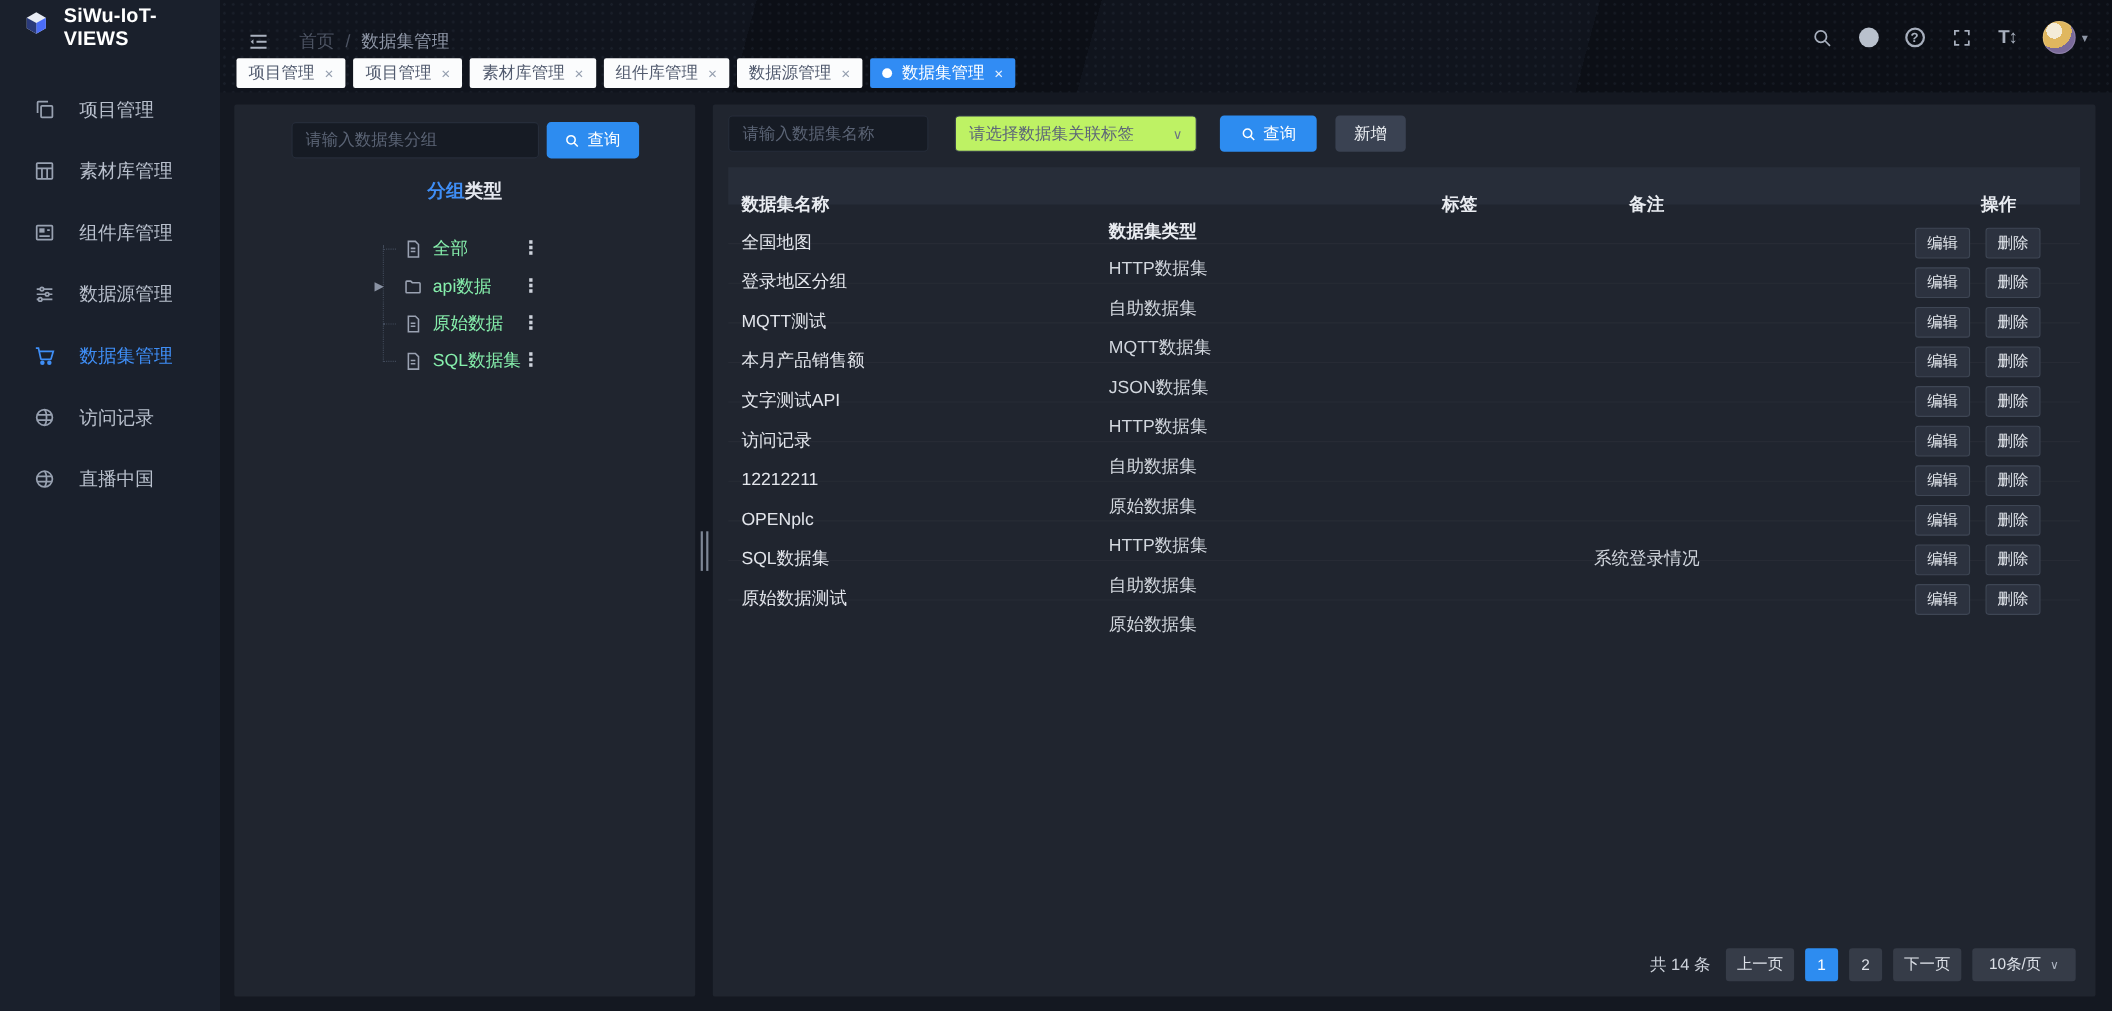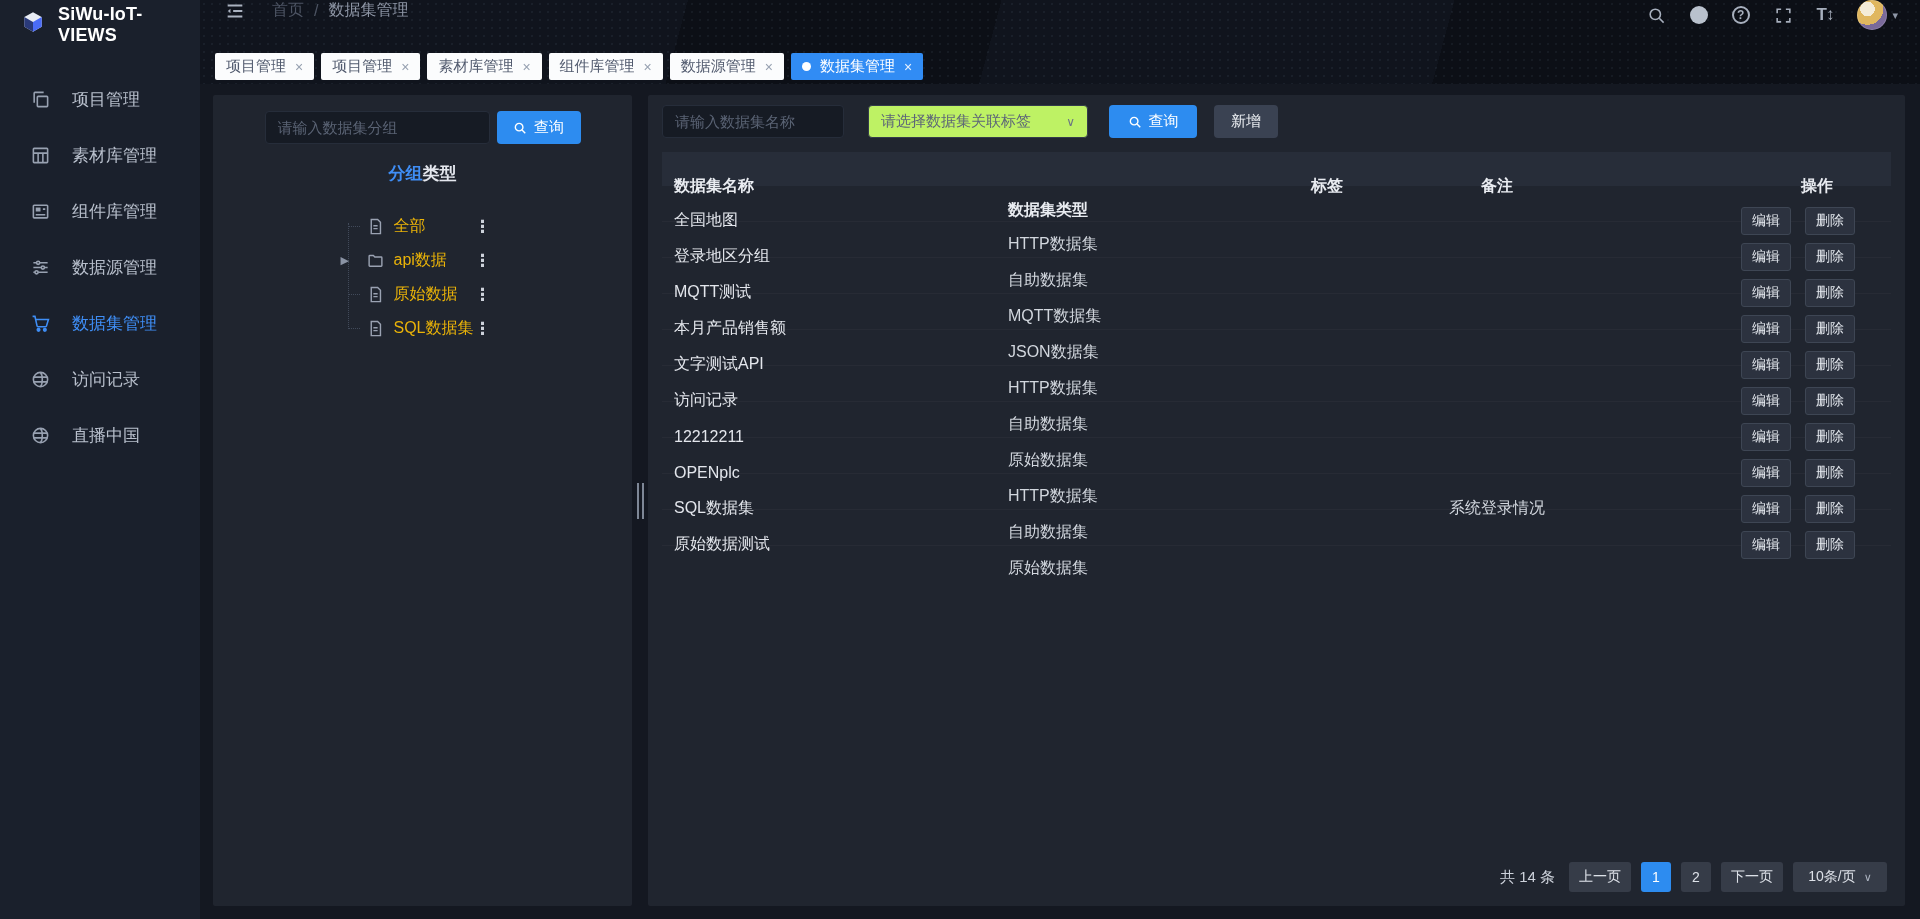--- a/index.html
+++ b/index.html
@@ -22,7 +22,7 @@
   .main { flex:1; display:flex; flex-direction:column; min-width:0; }
   .top-wrap { height:84px; position:relative; background:linear-gradient(105deg,#10141d 28%,#0c0f16 28% 46%,#10141d 46% 72%,#0c0f16 72%); }
   .top-wrap::after { content:""; position:absolute; inset:0; background-image:radial-gradient(rgba(150,175,210,.07) 1px,transparent 1.4px); background-size:8px 8px; pointer-events:none; }
-  .topbar { height:49px; display:flex; align-items:flex-start; padding:0 22px 0 24px; position:relative; z-index:2; }
+  .topbar { height:49px; display:flex; align-items:flex-end; padding:0 22px 0 24px; position:relative; z-index:2; }
   .fold { color:#aab2c0; display:flex; cursor:pointer; }
   .fold svg { width:22px; height:22px; }
   .breadcrumb { margin-left:26px; font-size:16px; display:flex; gap:10px; align-items:center; }

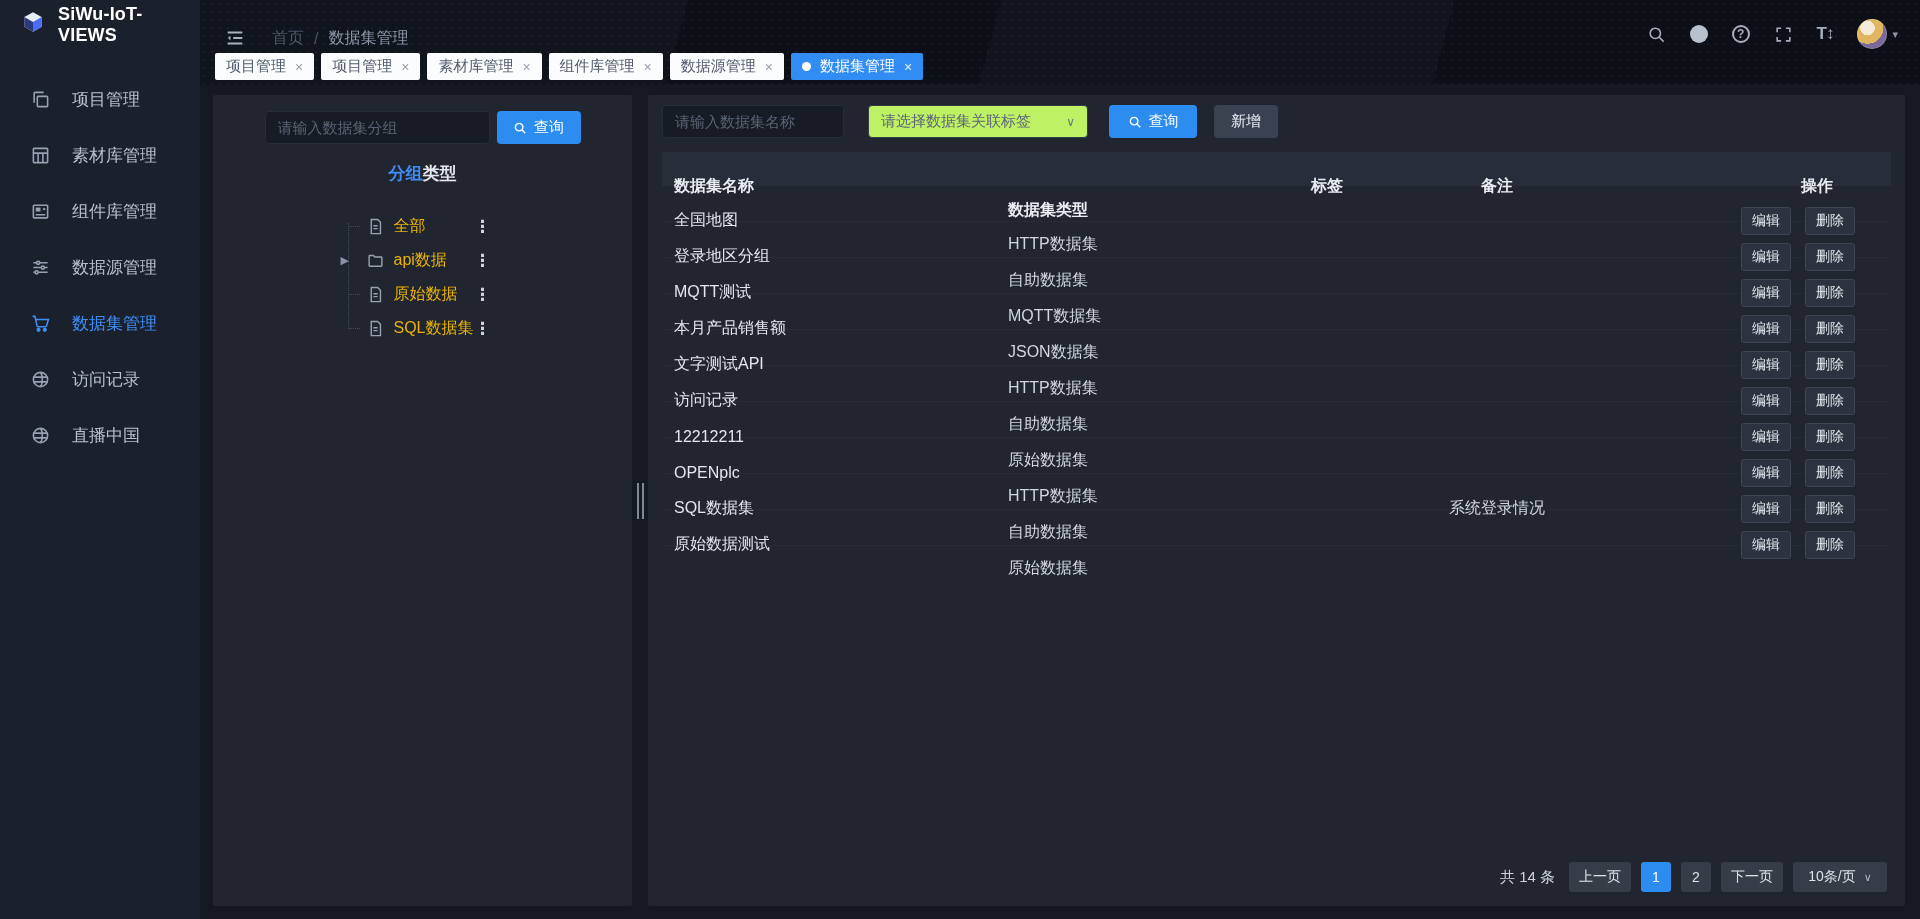--- a/index.html
+++ b/index.html
@@ -70,7 +70,7 @@
   .tree-node .caret { position:absolute; left:13px; color:#8a93a4; font-size:11px; }
   .tree-node .ticon-tree { width:17px; height:17px; color:#9aa2b2; flex:0 0 17px; }
   .tree-node .ticon-tree svg { width:17px; height:17px; }
-  .tree-node .tlabel { margin-left:9px; font-size:16px; color:#eab308; }
+  .tree-node .tlabel { margin-left:9px; font-size:16px; color:#86efac; }
   .tree-node .more { margin-left:auto; margin-right:26px; color:#cdd2db; font-size:17px; font-weight:bold; width:18px; text-align:center; cursor:pointer; }
 
   

